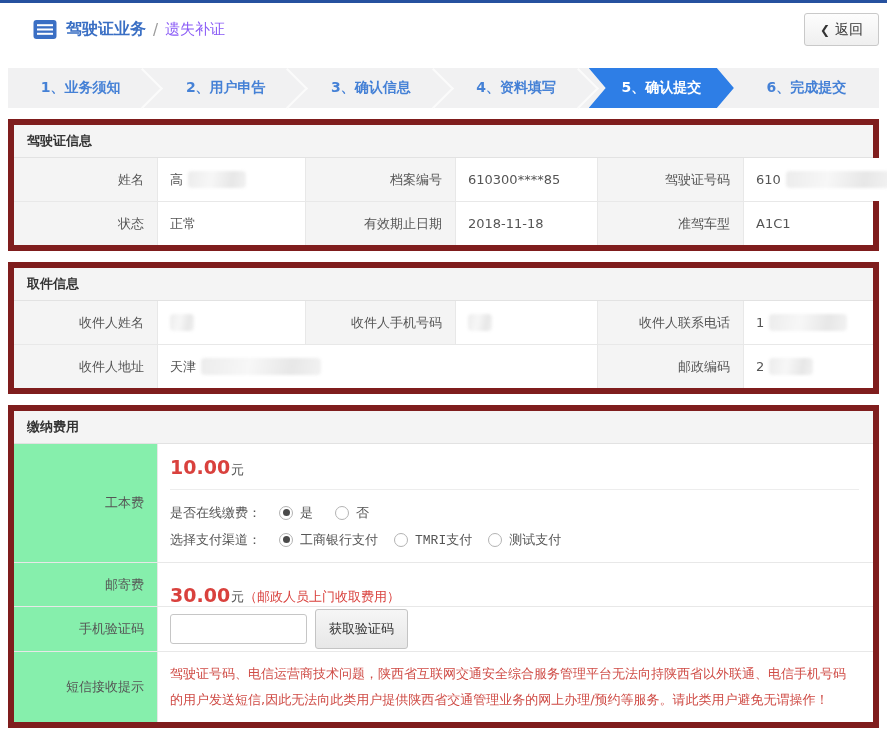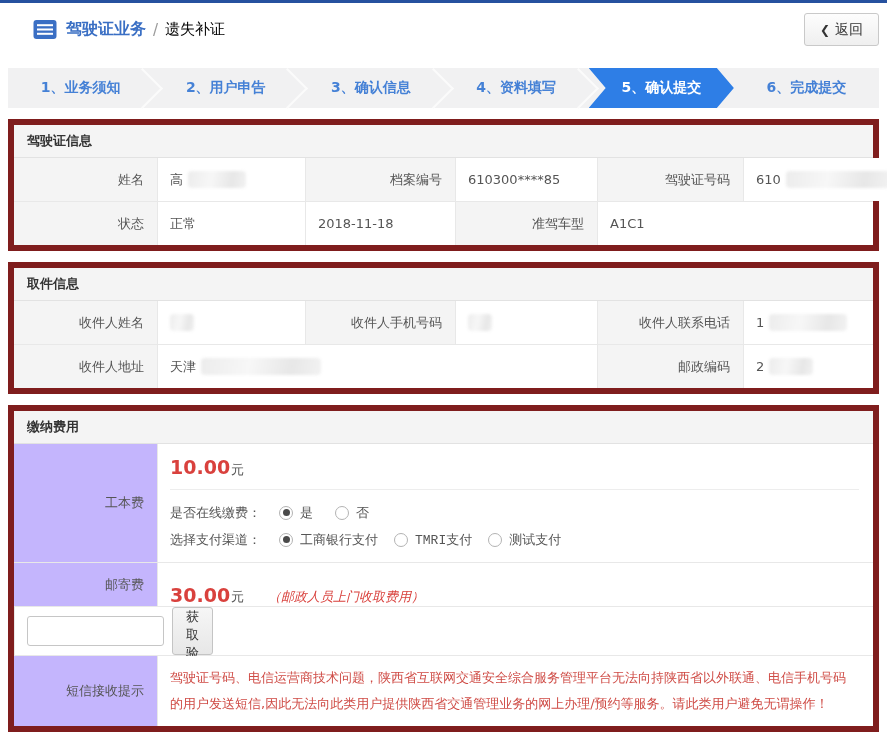--- a/index.html
+++ b/index.html
@@ -17,7 +17,7 @@
   .hicon { display:inline-flex; }
   .htitle { color:#3a6fc4; font-weight:bold; font-size:16px; margin-left:9px; }
   .hsep { color:#999; margin:0 7px; font-size:15px; }
-  .hsub { color:#000000; font-size:15px; }
+  .hsub { color:#8b5cf6; font-size:15px; }
   .back-btn { margin-left:auto; height:33px; padding:0 15px; background:linear-gradient(#fdfdfd,#efefef);
     border:1px solid #c9c9c9; border-radius:3px; font-family:inherit; font-size:14px; color:#333;
     cursor:pointer; display:inline-flex; align-items:center; gap:5px; }

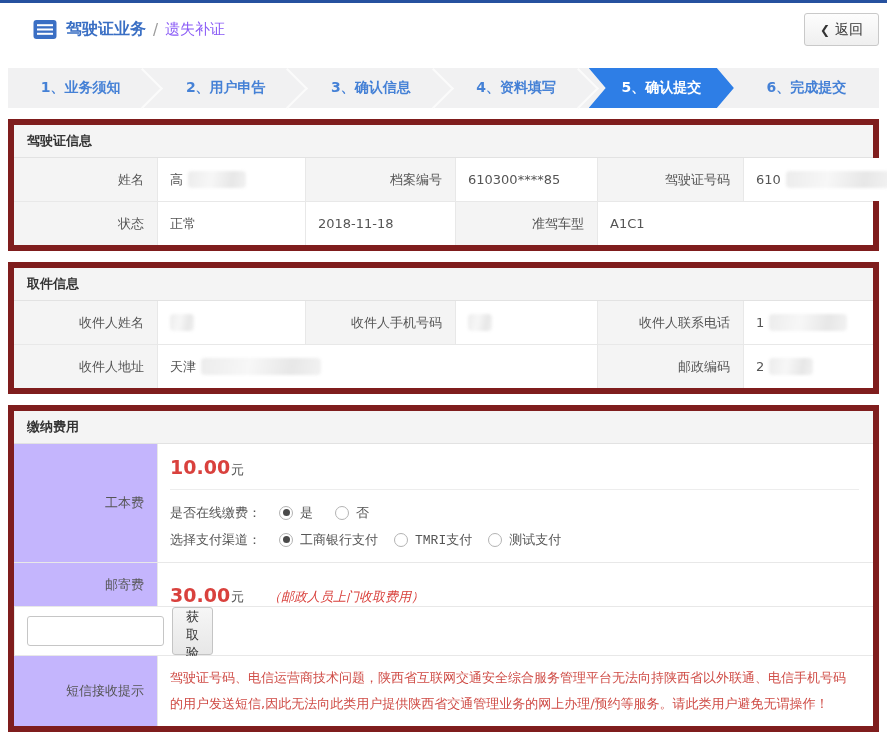--- a/index.html
+++ b/index.html
@@ -146,6 +146,7 @@
     <div class="row">
       <div class="cell lab">状态</div>
       <div class="cell val">正常</div>
+      <div class="cell lab">有效期止日期</div>
       <div class="cell val">2018-11-18</div>
       <div class="cell lab">准驾车型</div>
       <div class="cell val">A1C1</div>

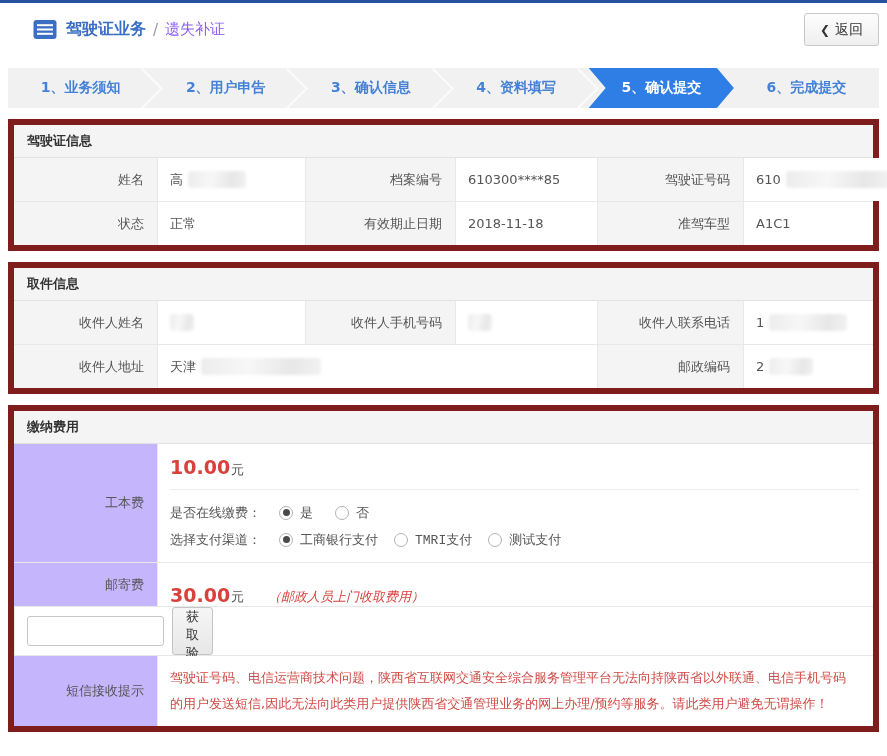--- a/index.html
+++ b/index.html
@@ -52,7 +52,7 @@
   
   .fee-row { display:grid; grid-template-columns:143px 1fr; }
   .fee-row + .fee-row { border-top:1px solid #e8e8e8; }
-  .fee-lab { background:#c4b5fd; display:flex; align-items:center; justify-content:flex-end;
+  .fee-lab { background:#86efac; display:flex; align-items:center; justify-content:flex-end;
     padding-right:13px; color:#555; }
   .fee-content { background:#fff; border-left:1px solid #e8e8e8; padding-left:12px; }
   .amount { color:#d9413d; font-weight:bold; font-size:19px; }

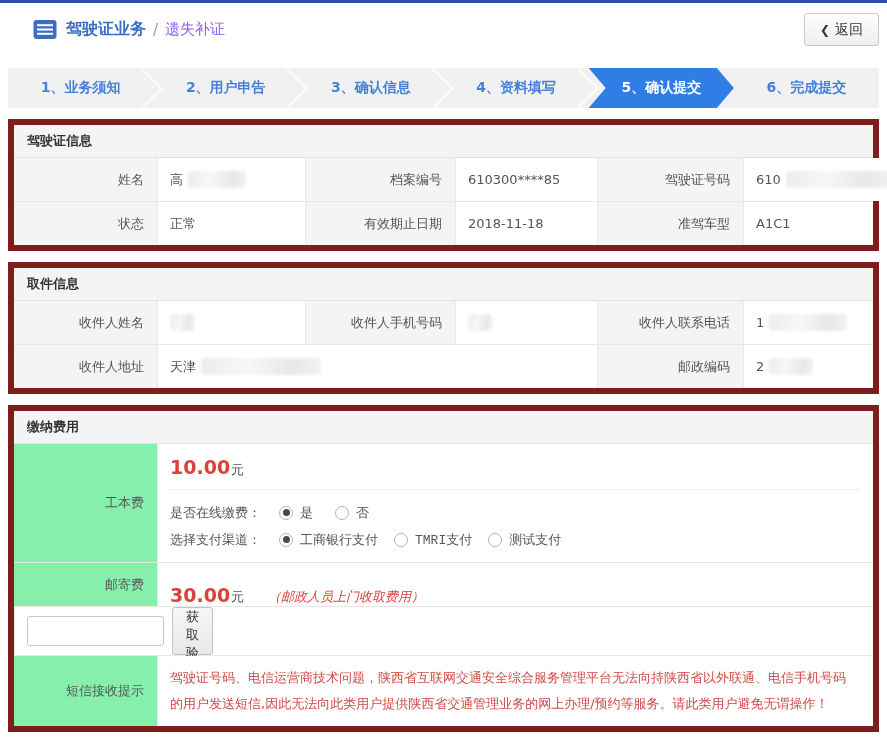--- a/index.html
+++ b/index.html
@@ -69,7 +69,7 @@
   .radio.checked::after { content:""; width:7px; height:7px; border-radius:50%; background:#4a4a4a; }
   .radio-lab { color:#555; }
   .mail-line { min-height:43px; display:flex; align-items:flex-end; }
-  .fee-note { color:#d9413d; margin-left:24px;font-style:italic; }
+  .fee-note { color:#d9413d; margin-left:0; }
   .captcha-line { min-height:44px; display:flex; align-items:center; }
   .captcha-input { width:137px; height:30px; border:1px solid #c6c6c6; border-radius:3px;
     padding:0 8px; font:inherit; color:#333; background:#fff; }

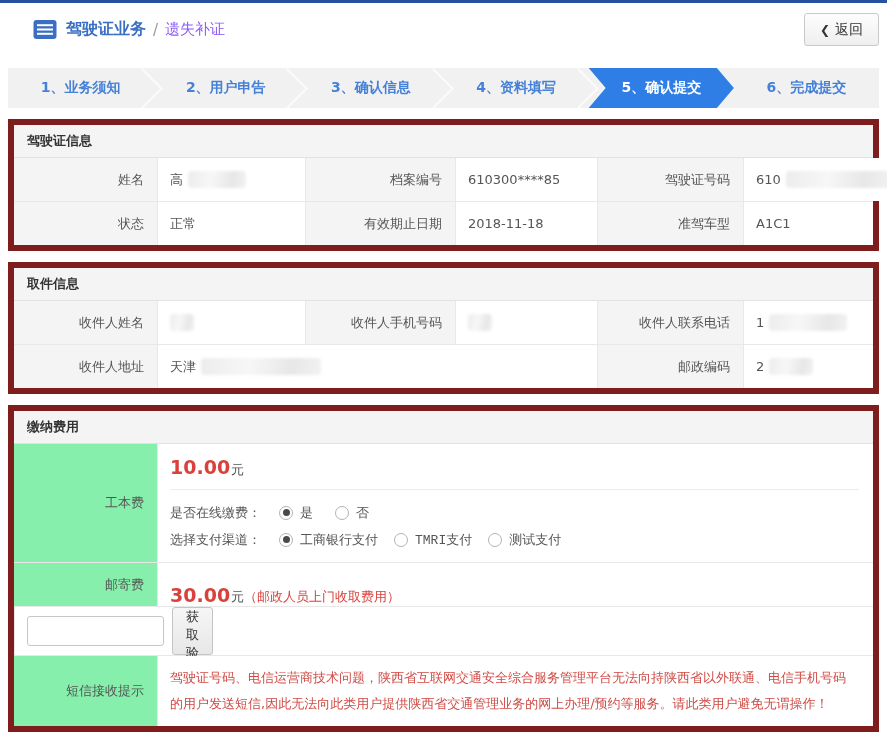--- a/index.html
+++ b/index.html
@@ -227,6 +227,7 @@
     </div>
 
     <div class="fee-row">
+      <div class="fee-lab">手机验证码</div>
       <div class="fee-content">
         <div class="captcha-line">
           <input class="captcha-input" type="text" value="" style="">

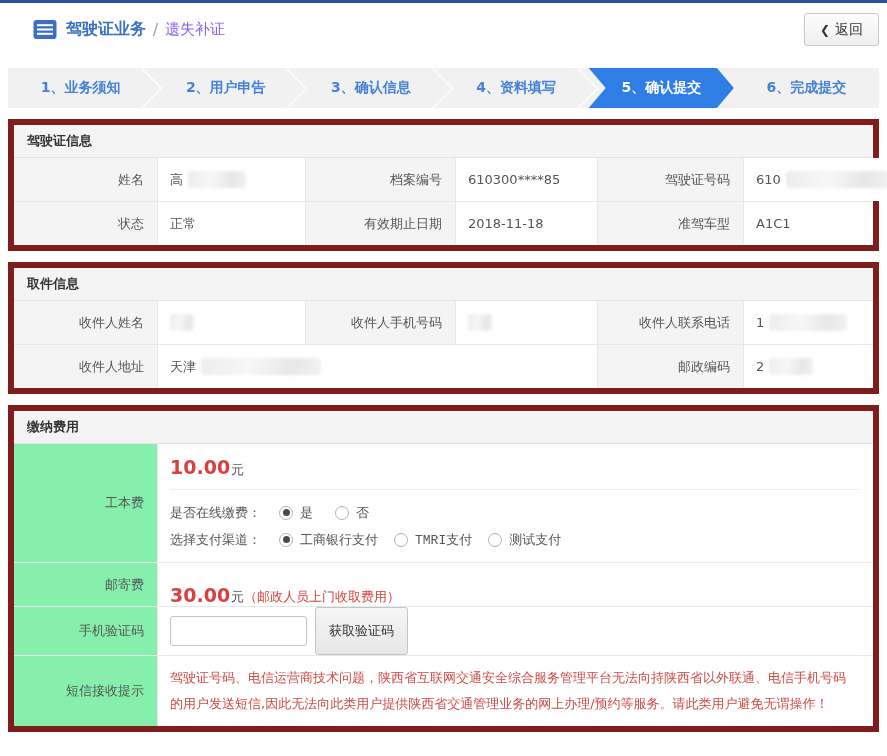--- a/index.html
+++ b/index.html
@@ -73,7 +73,7 @@
   .captcha-line { min-height:44px; display:flex; align-items:center; }
   .captcha-input { width:137px; height:30px; border:1px solid #c6c6c6; border-radius:3px;
     padding:0 8px; font:inherit; color:#333; background:#fff; }
-  .captcha-btn { margin-left:8px; height:48px; padding:0 13px; background:linear-gradient(#f6f6f6,#e7e7e7);
+  .captcha-btn { margin-left:8px; height:40px; padding:0 13px; background:linear-gradient(#f6f6f6,#e7e7e7);
     border:1px solid #c4c4c4; border-radius:3px; font-family:inherit; font-size:13px; color:#333; cursor:pointer; }
   .sms-text { padding:9px 16px 9px 0; line-height:26px; color:#cf4b45; }
 

